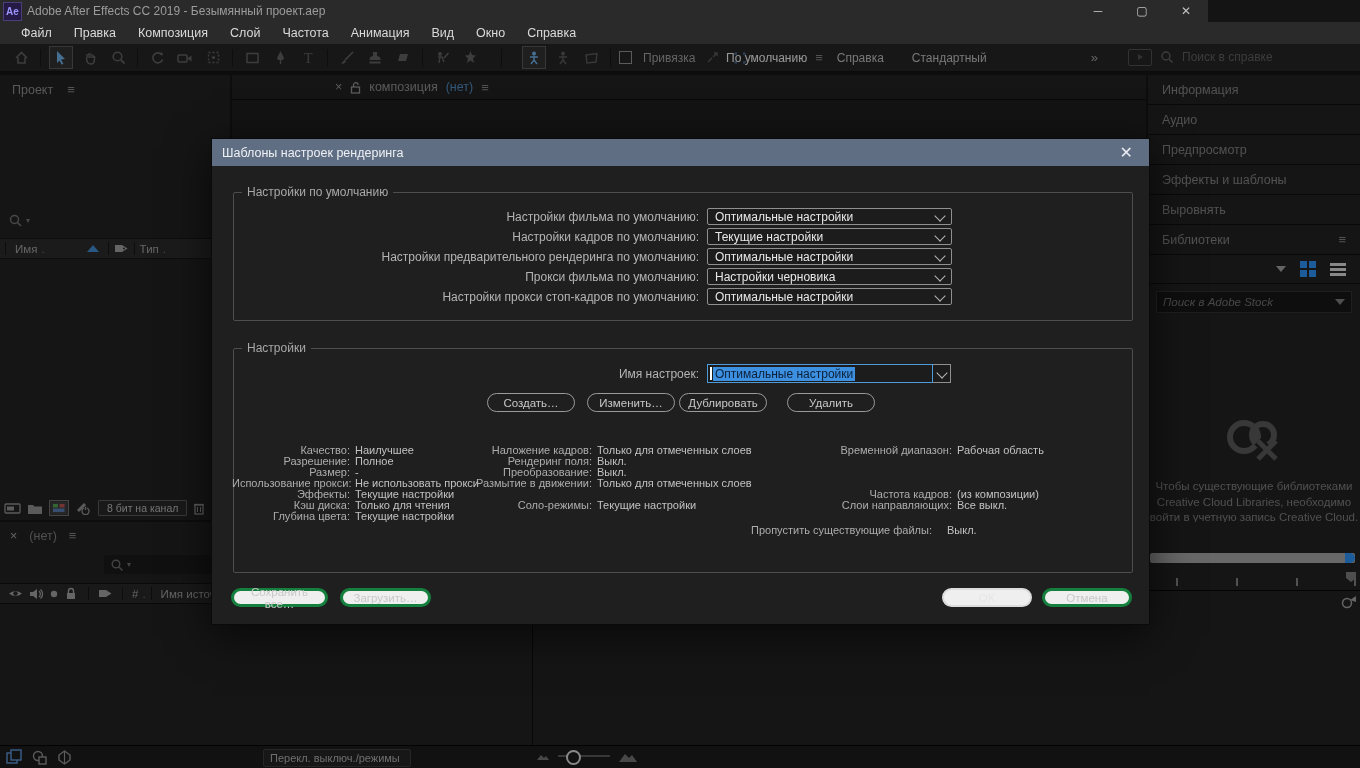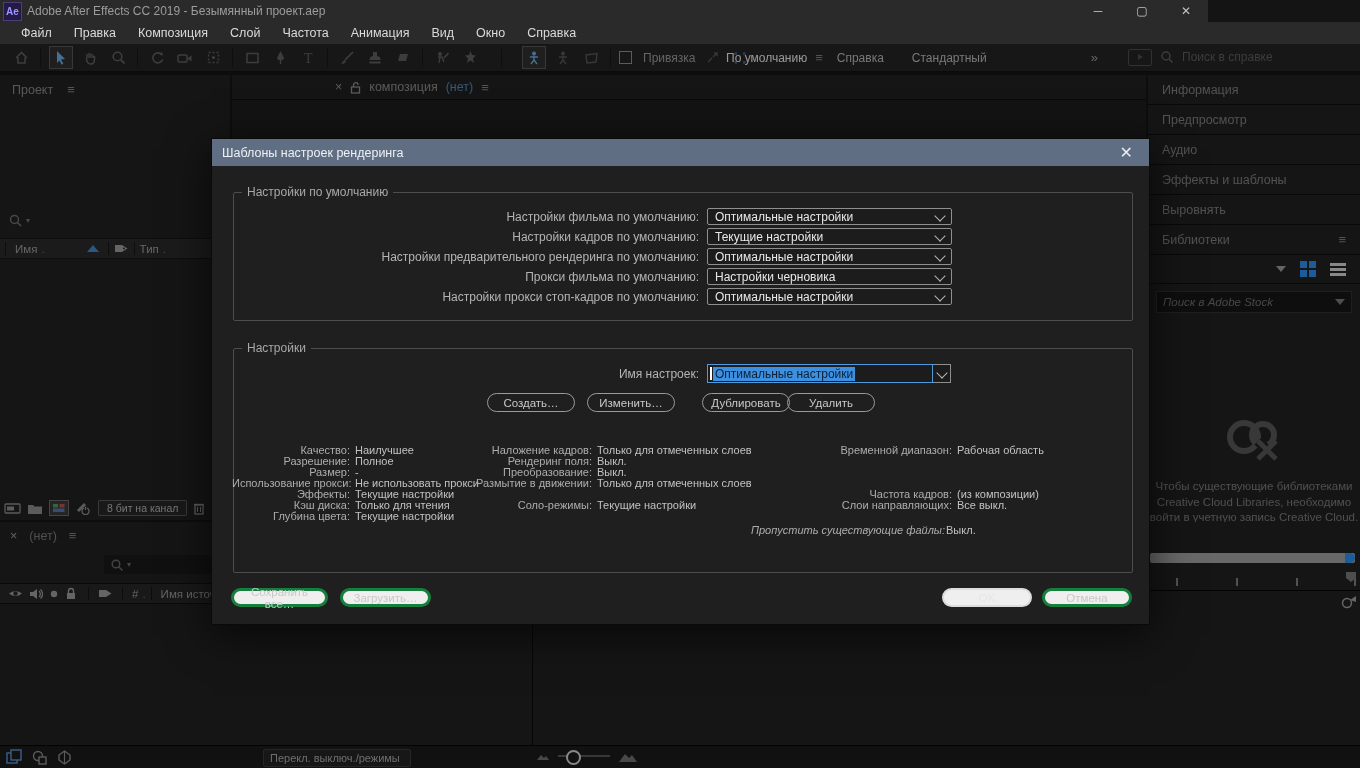--- a/index.html
+++ b/index.html
@@ -406,10 +406,10 @@
         <span>Информация</span>
       </div>
     <div class="rp-tab">
+        <span>Аудио</span>
+      </div>
+    <div class="rp-tab">
         <span>Предпросмотр</span>
-      </div>
-    <div class="rp-tab">
-        <span>Аудио</span>
       </div>
     <div class="rp-tab">
         <span>Эффекты и шаблоны</span>

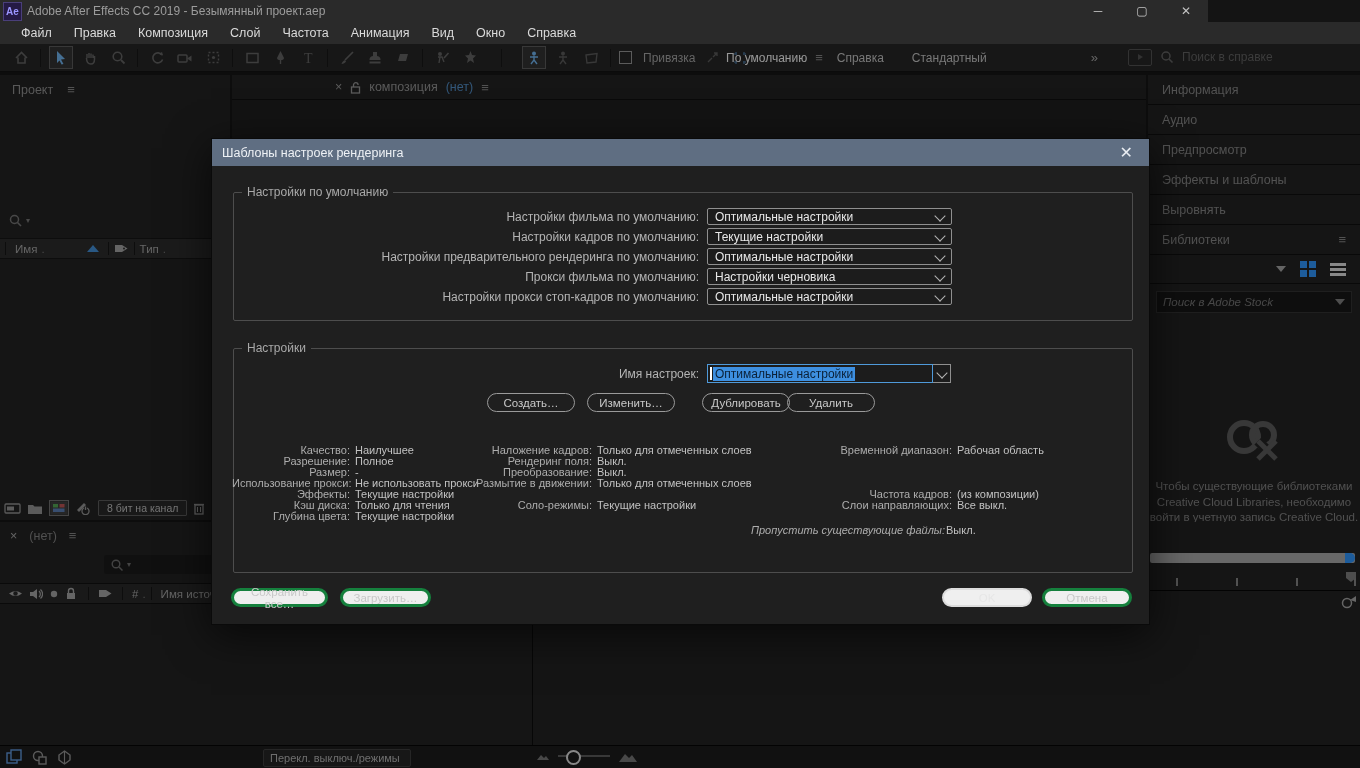--- a/index.html
+++ b/index.html
@@ -135,7 +135,7 @@
             font-size:11.5px;display:flex;align-items:center;justify-content:center;box-sizing:border-box;font-family:"Liberation Sans",sans-serif;}
   .b-create{left:253px;top:44px;width:88px;}
   .b-edit{left:353px;top:44px;width:88px;}
-  .b-dup{left:468px;top:44px;width:88px;}
+  .b-dup{left:445px;top:44px;width:88px;}
   .b-del{left:553px;top:44px;width:88px;}
 
   .sum-col{position:absolute;top:279px;}

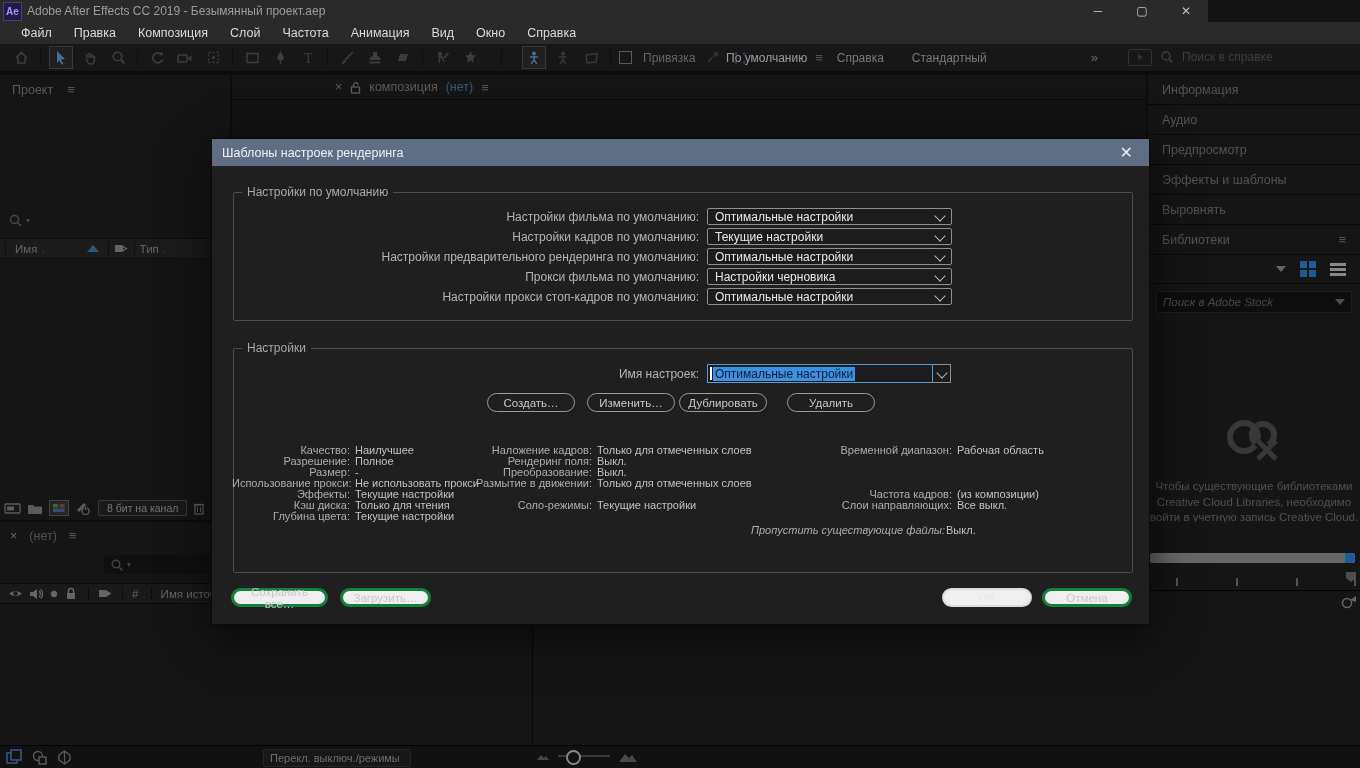--- a/index.html
+++ b/index.html
@@ -149,7 +149,7 @@
   .sc3 .sk{width:133px;}
   .sv{color:#c2c2c2;}
   .skip-row{position:absolute;left:539px;top:358px;font-size:11px;white-space:nowrap;}
-  .skip-row .sk{padding-right:1px;font-style:italic;}
+  .skip-row .sk{padding-right:15px;}
 
   .f-btn{position:absolute;top:422px;height:19px;border:3px solid #15803d;border-radius:10px;color:#c8c8c8;font-size:11.5px;
          display:flex;align-items:center;justify-content:center;box-sizing:border-box;}

